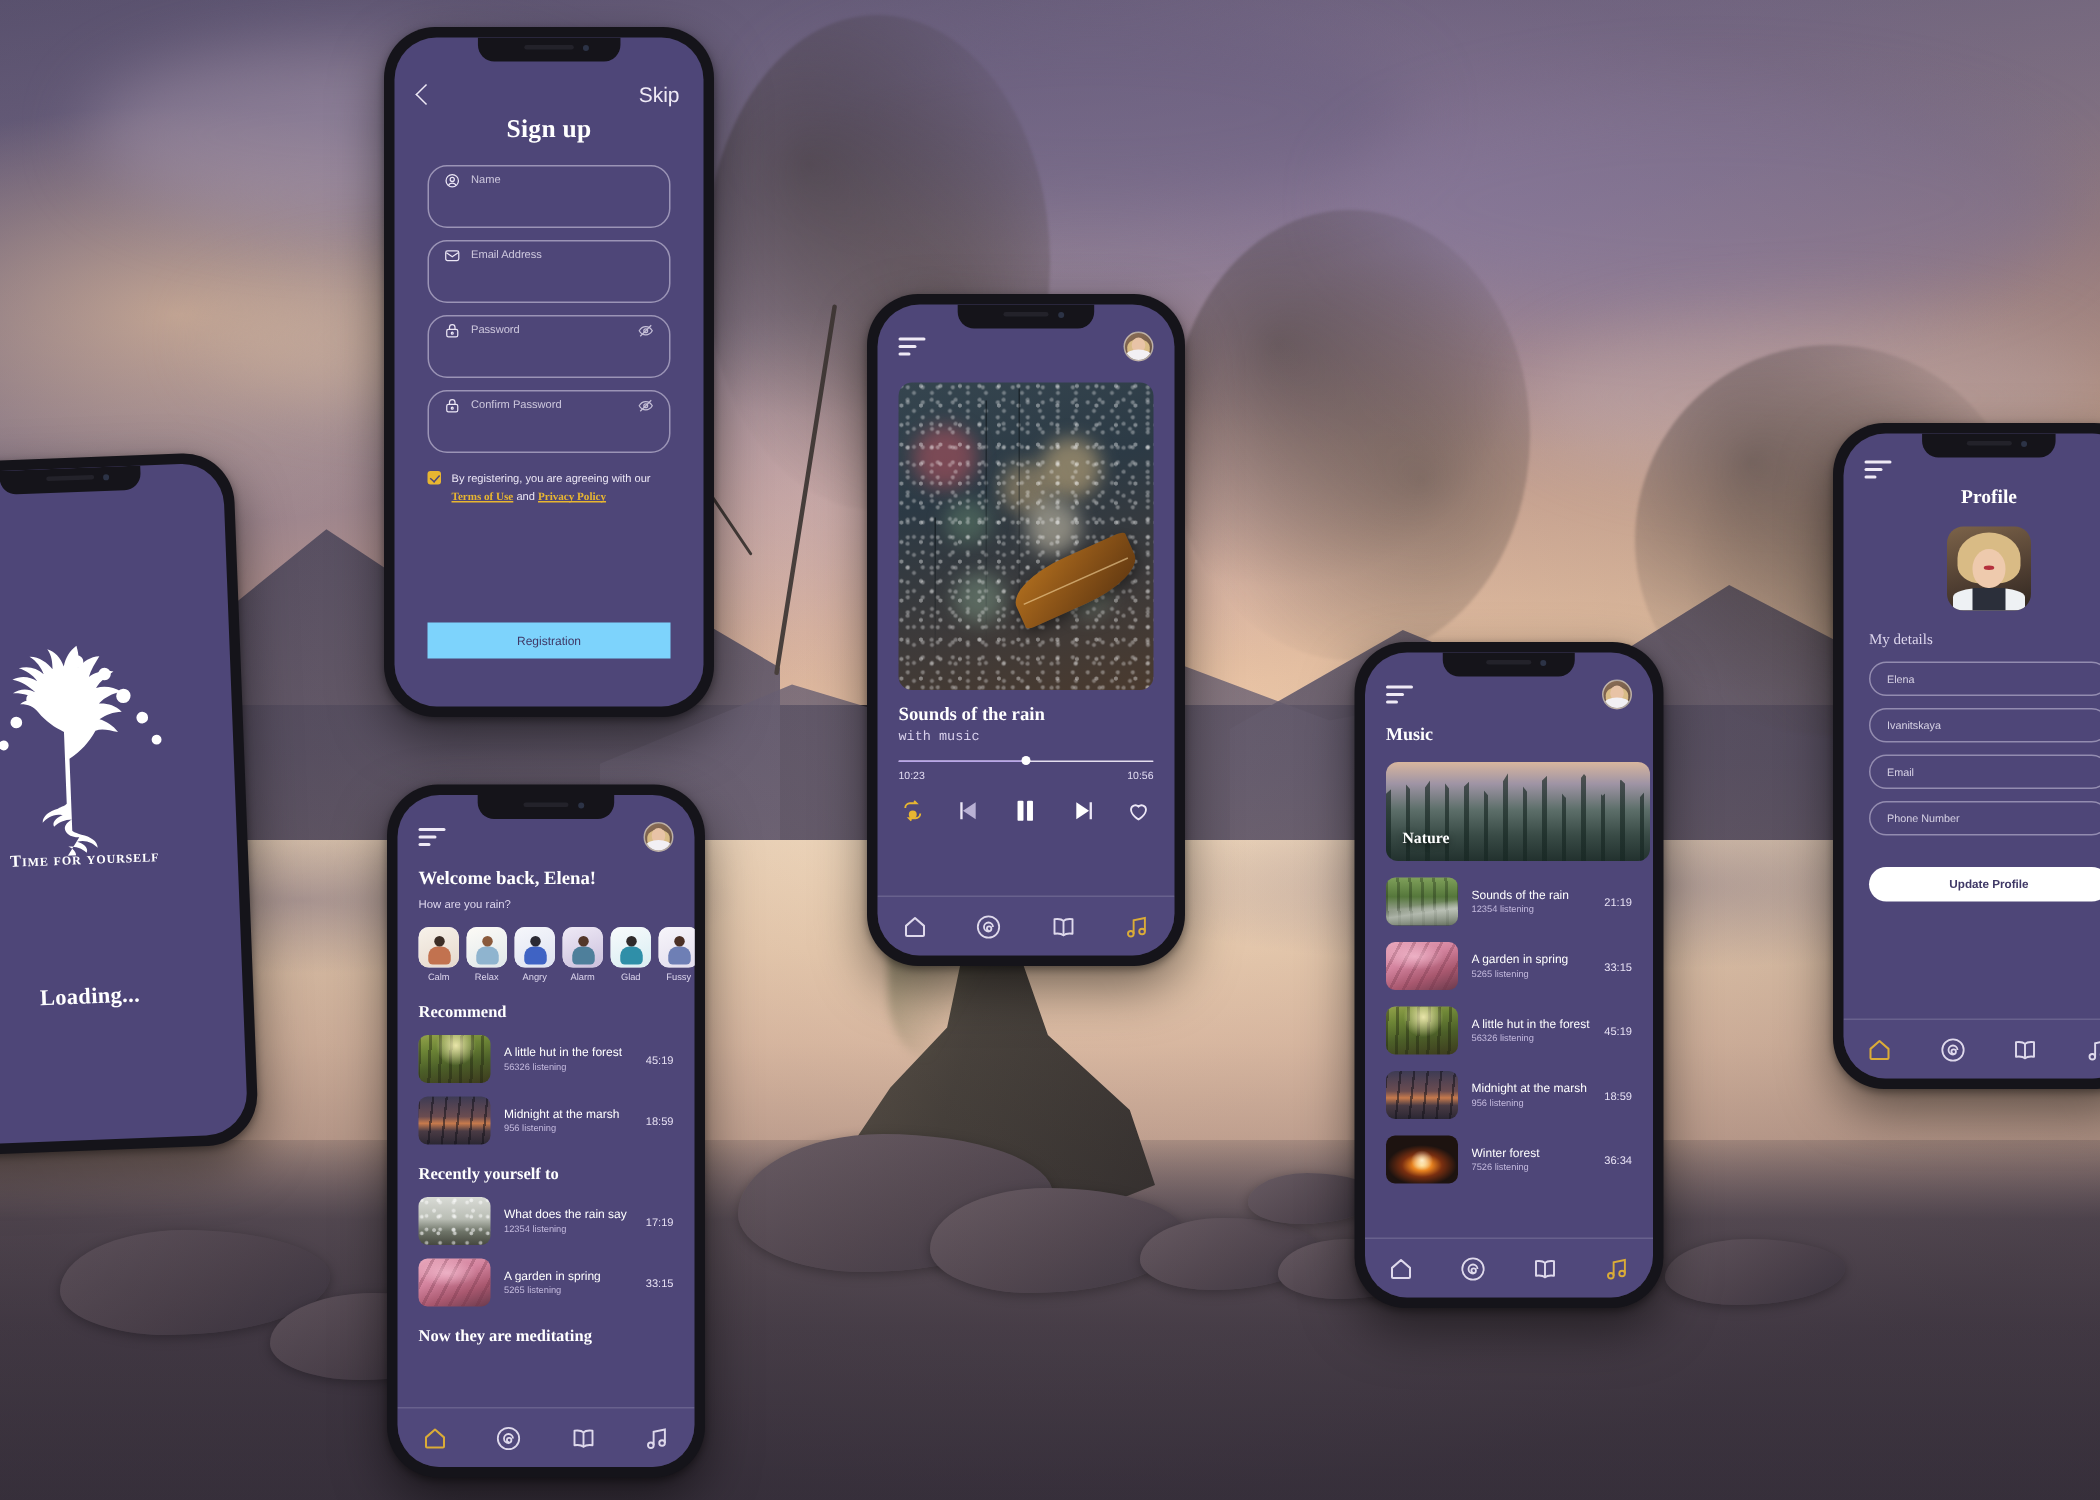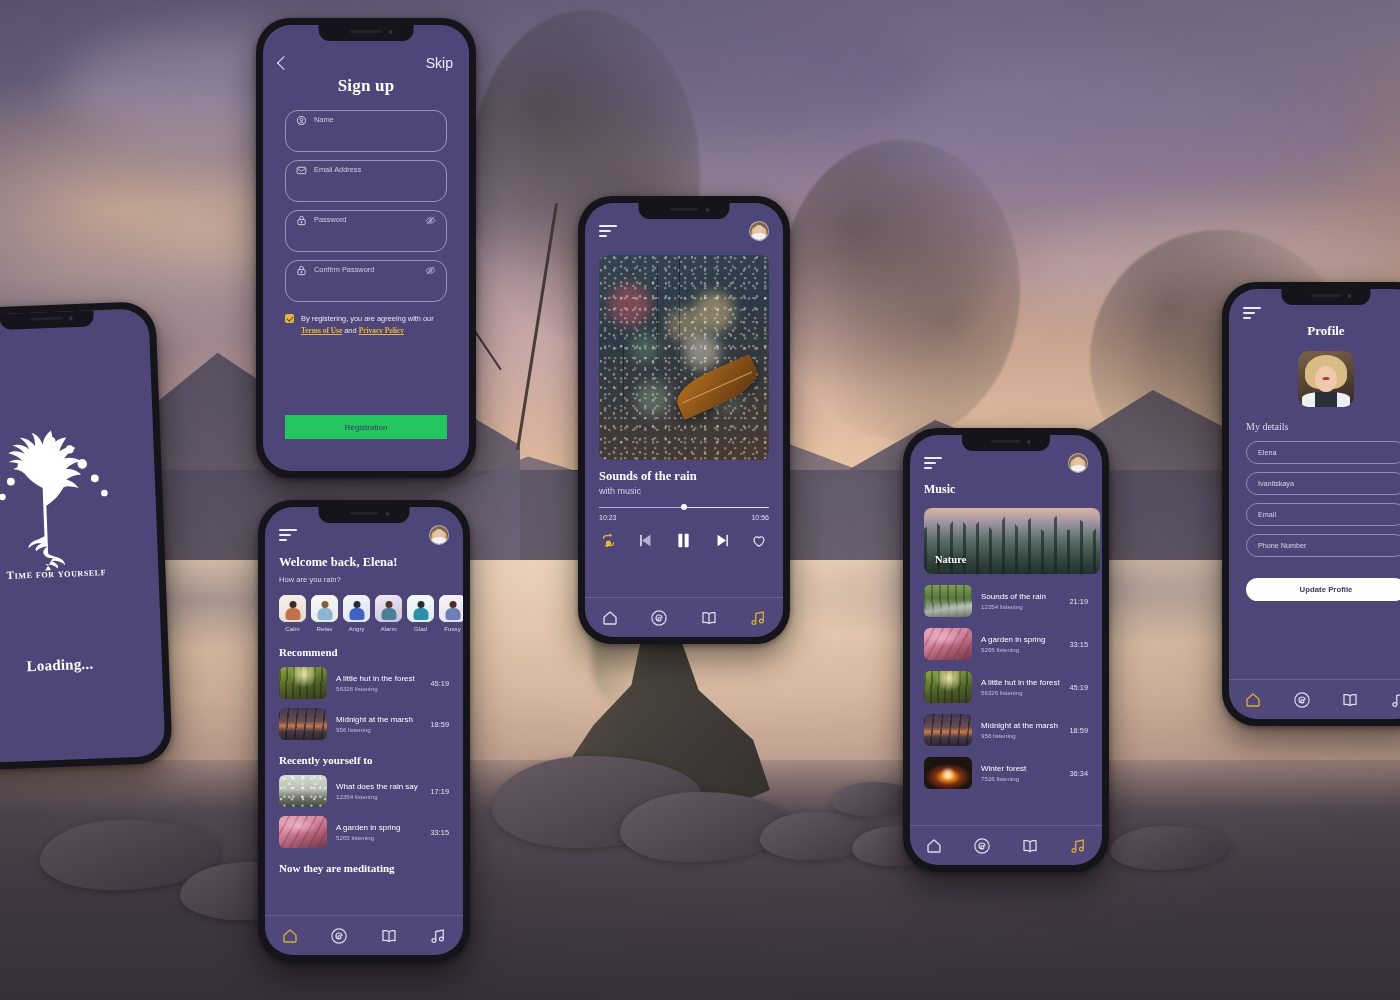--- a/index.html
+++ b/index.html
@@ -235,7 +235,7 @@
   .su-link { color: #e8b631; text-decoration: underline; font-weight: 700; cursor: pointer; font-family: Liberation Serif, serif; }
   .su-btn {
     position: absolute; left: 22px; right: 22px; bottom: 32px;
-    height: 24px; background: #22c55e; border-radius: 0;
+    height: 24px; background: #7dd3fc; border-radius: 0;
     display: flex; align-items: center; justify-content: center;
     color: #3f3866; font-size: 8px; cursor: pointer;
   }

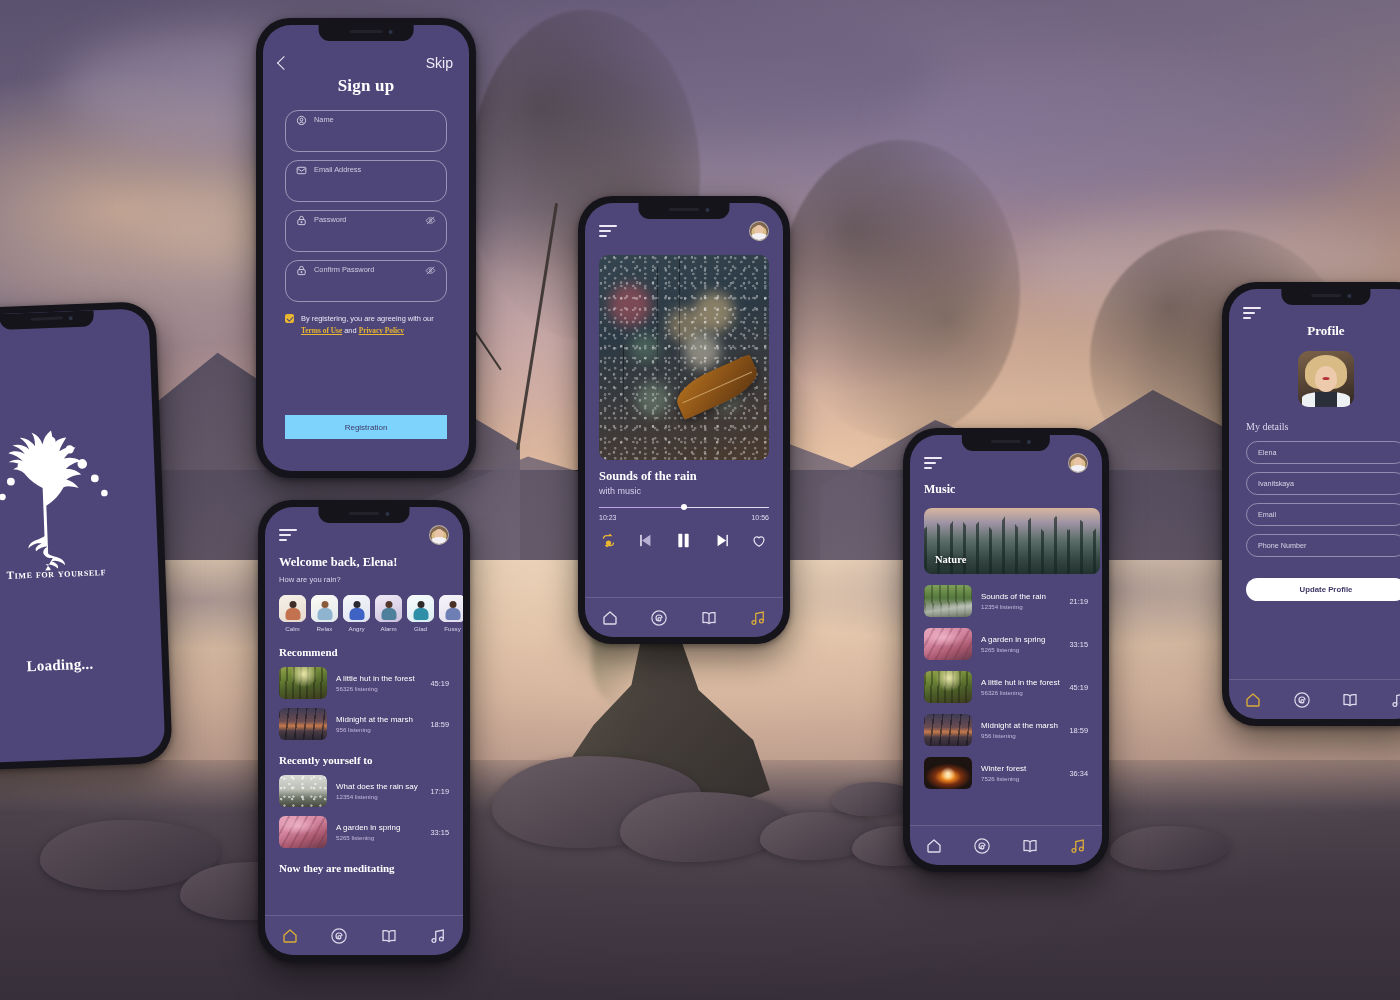--- a/index.html
+++ b/index.html
@@ -324,7 +324,7 @@
     background: rgba(255,225,170,.55);
   }
   .pl-title { font-family: "Liberation Serif", serif; font-size: 12.5px; font-weight: 700; padding: 9px 14px 0 14px; }
-  .pl-sub { font-family: Liberation Sans, sans-serif; font-size: 9px; color: #d8d0ec; padding: 2px 14px 0 14px; }
+  .pl-sub { font-family: Liberation Mono, monospace; font-size: 9px; color: #d8d0ec; padding: 2px 14px 0 14px; }
   .pl-progress { margin: 10px 14px 0 14px; position: relative; height: 3px; }
   .pl-bar { position: absolute; inset: 0; height: 1.6px; top: .7px; background: rgba(236,231,246,.95); border-radius: 2px; }
   .pl-bar-fill { position: absolute; left: 0; top: .7px; height: 1.6px; width: 50%; background: #b9a6e8; border-radius: 2px; }

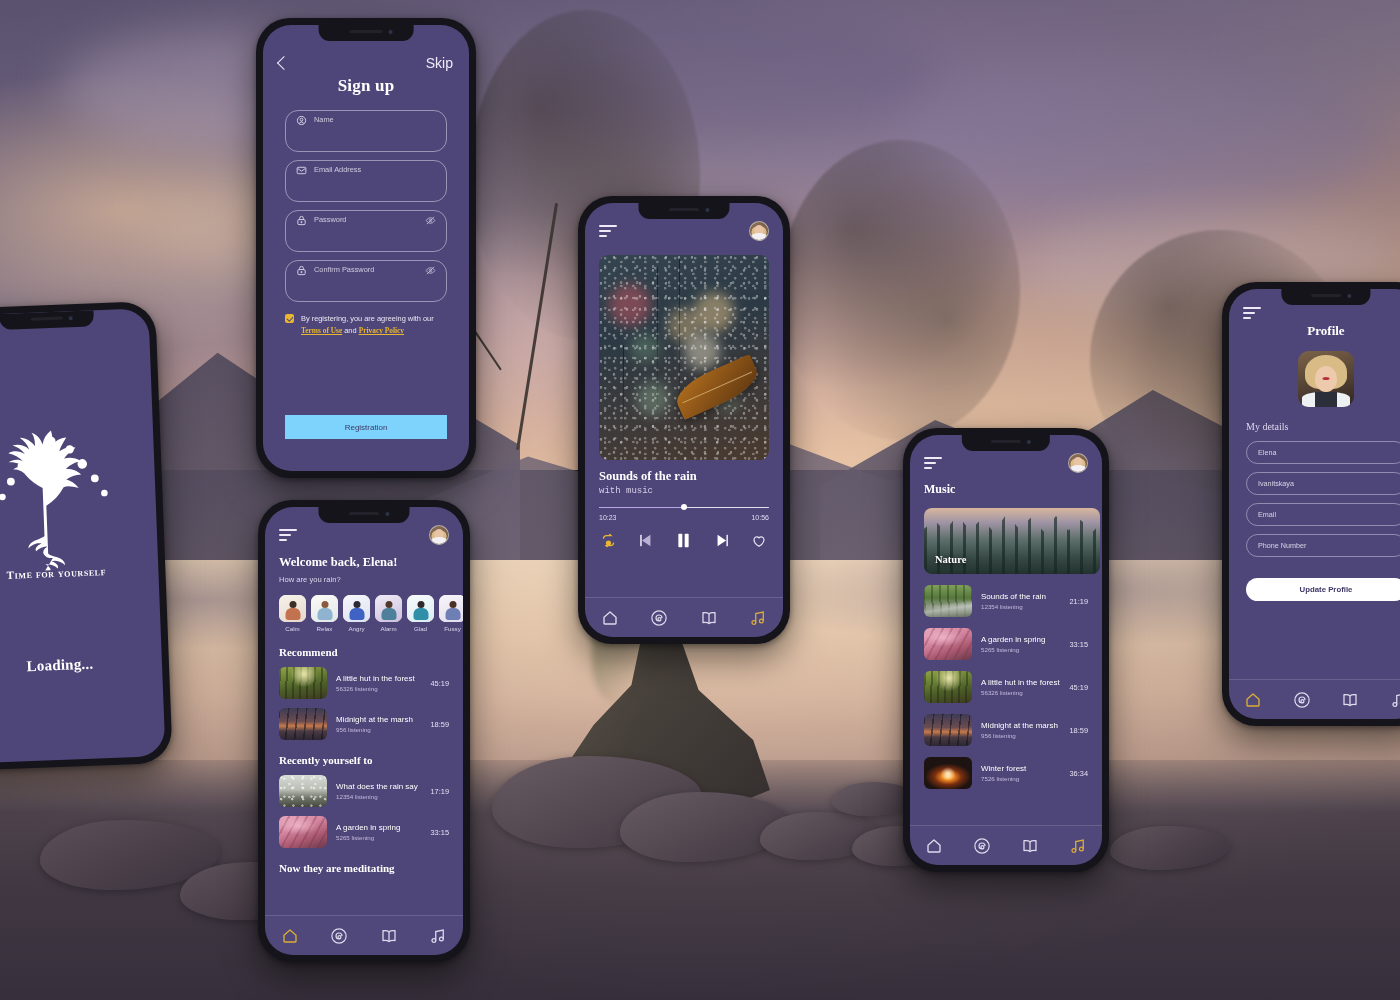--- a/index.html
+++ b/index.html
@@ -241,7 +241,7 @@
   }
 
   
-  #phone-home { left: 258px; top: 500px; width: 212px; height: 462px; }
+  #phone-home { left: 258px; top: 523px; width: 212px; height: 462px; }
   .hm-body { padding: 10px 14px 0 14px; }
   .hm-welcome { font-family: "Liberation Serif", serif; font-size: 12.5px; font-weight: 700; }
   .hm-sub { font-size: 7.6px; color: #ded7ee; margin-top: 5px; }

